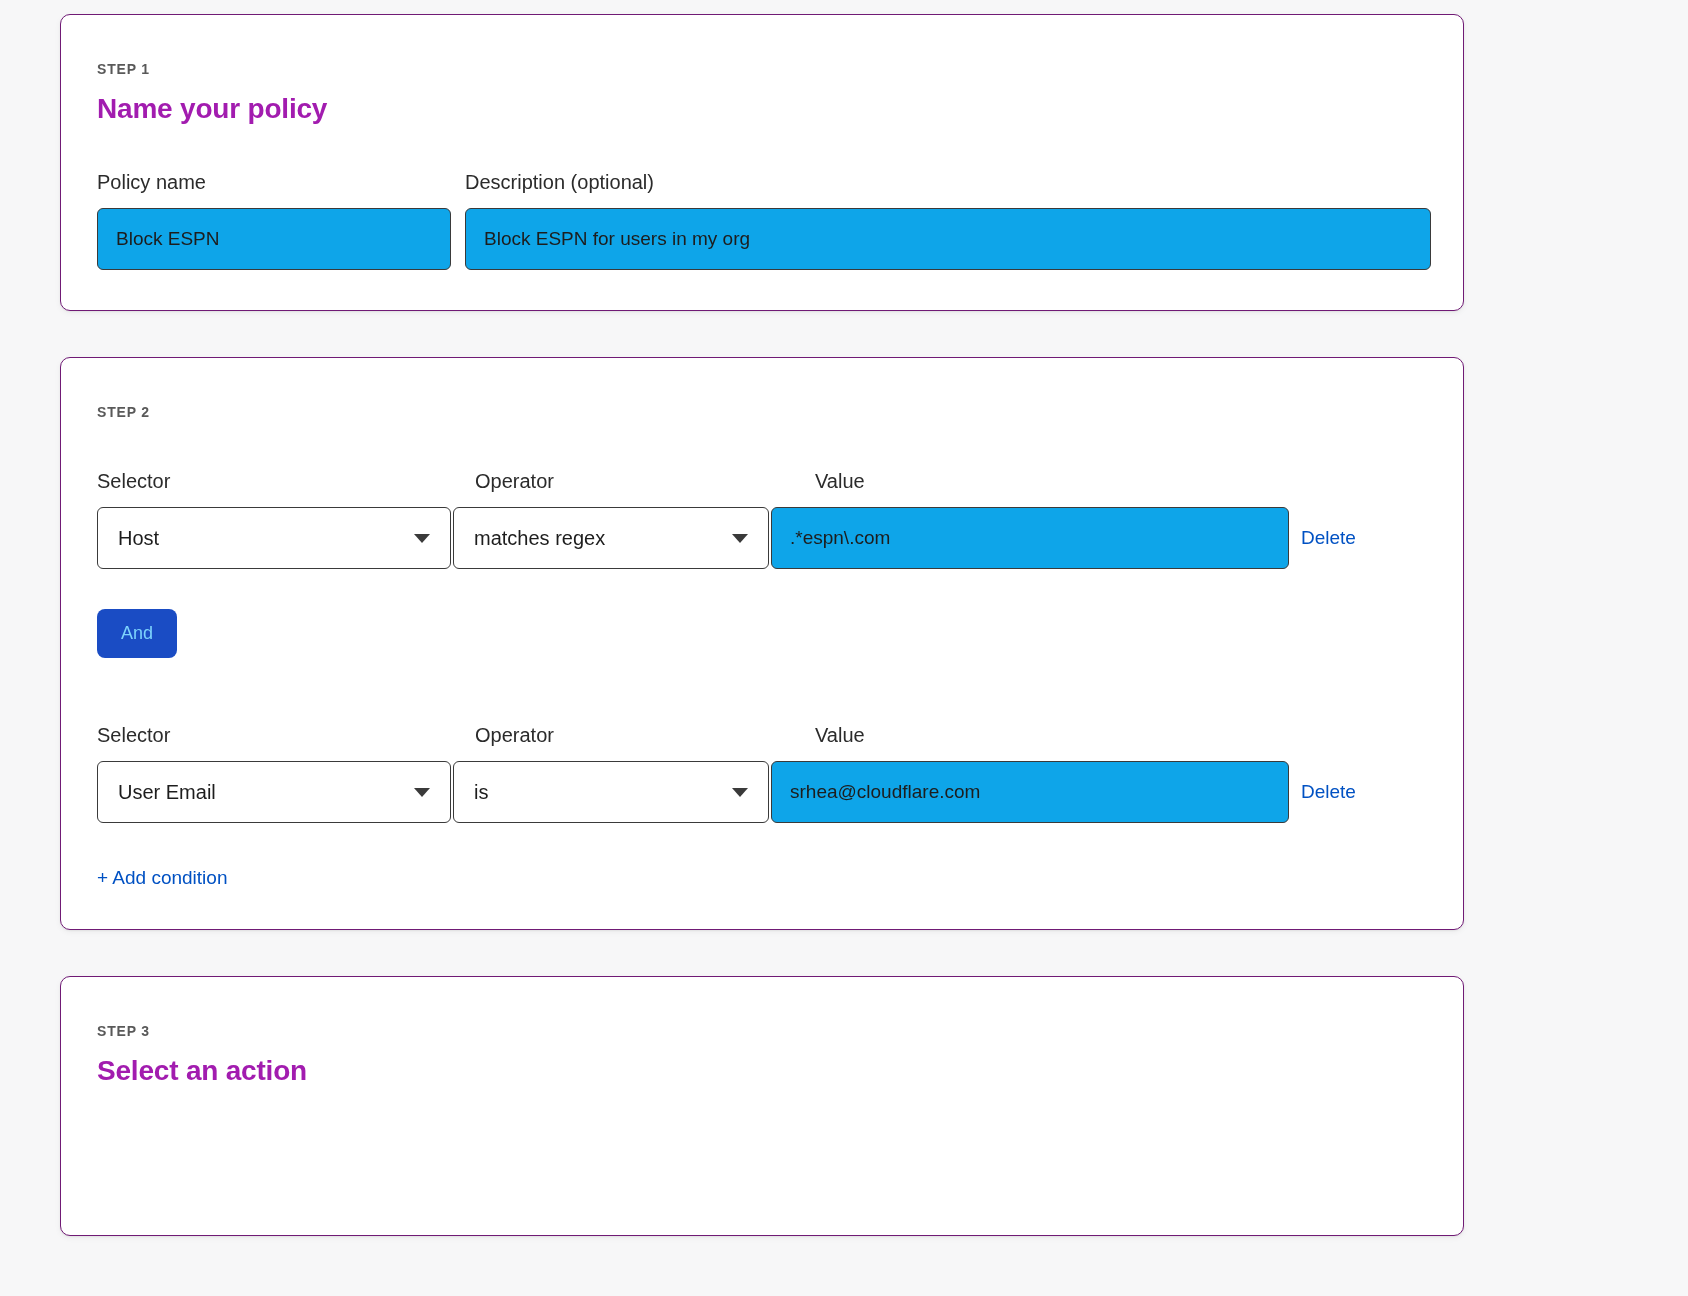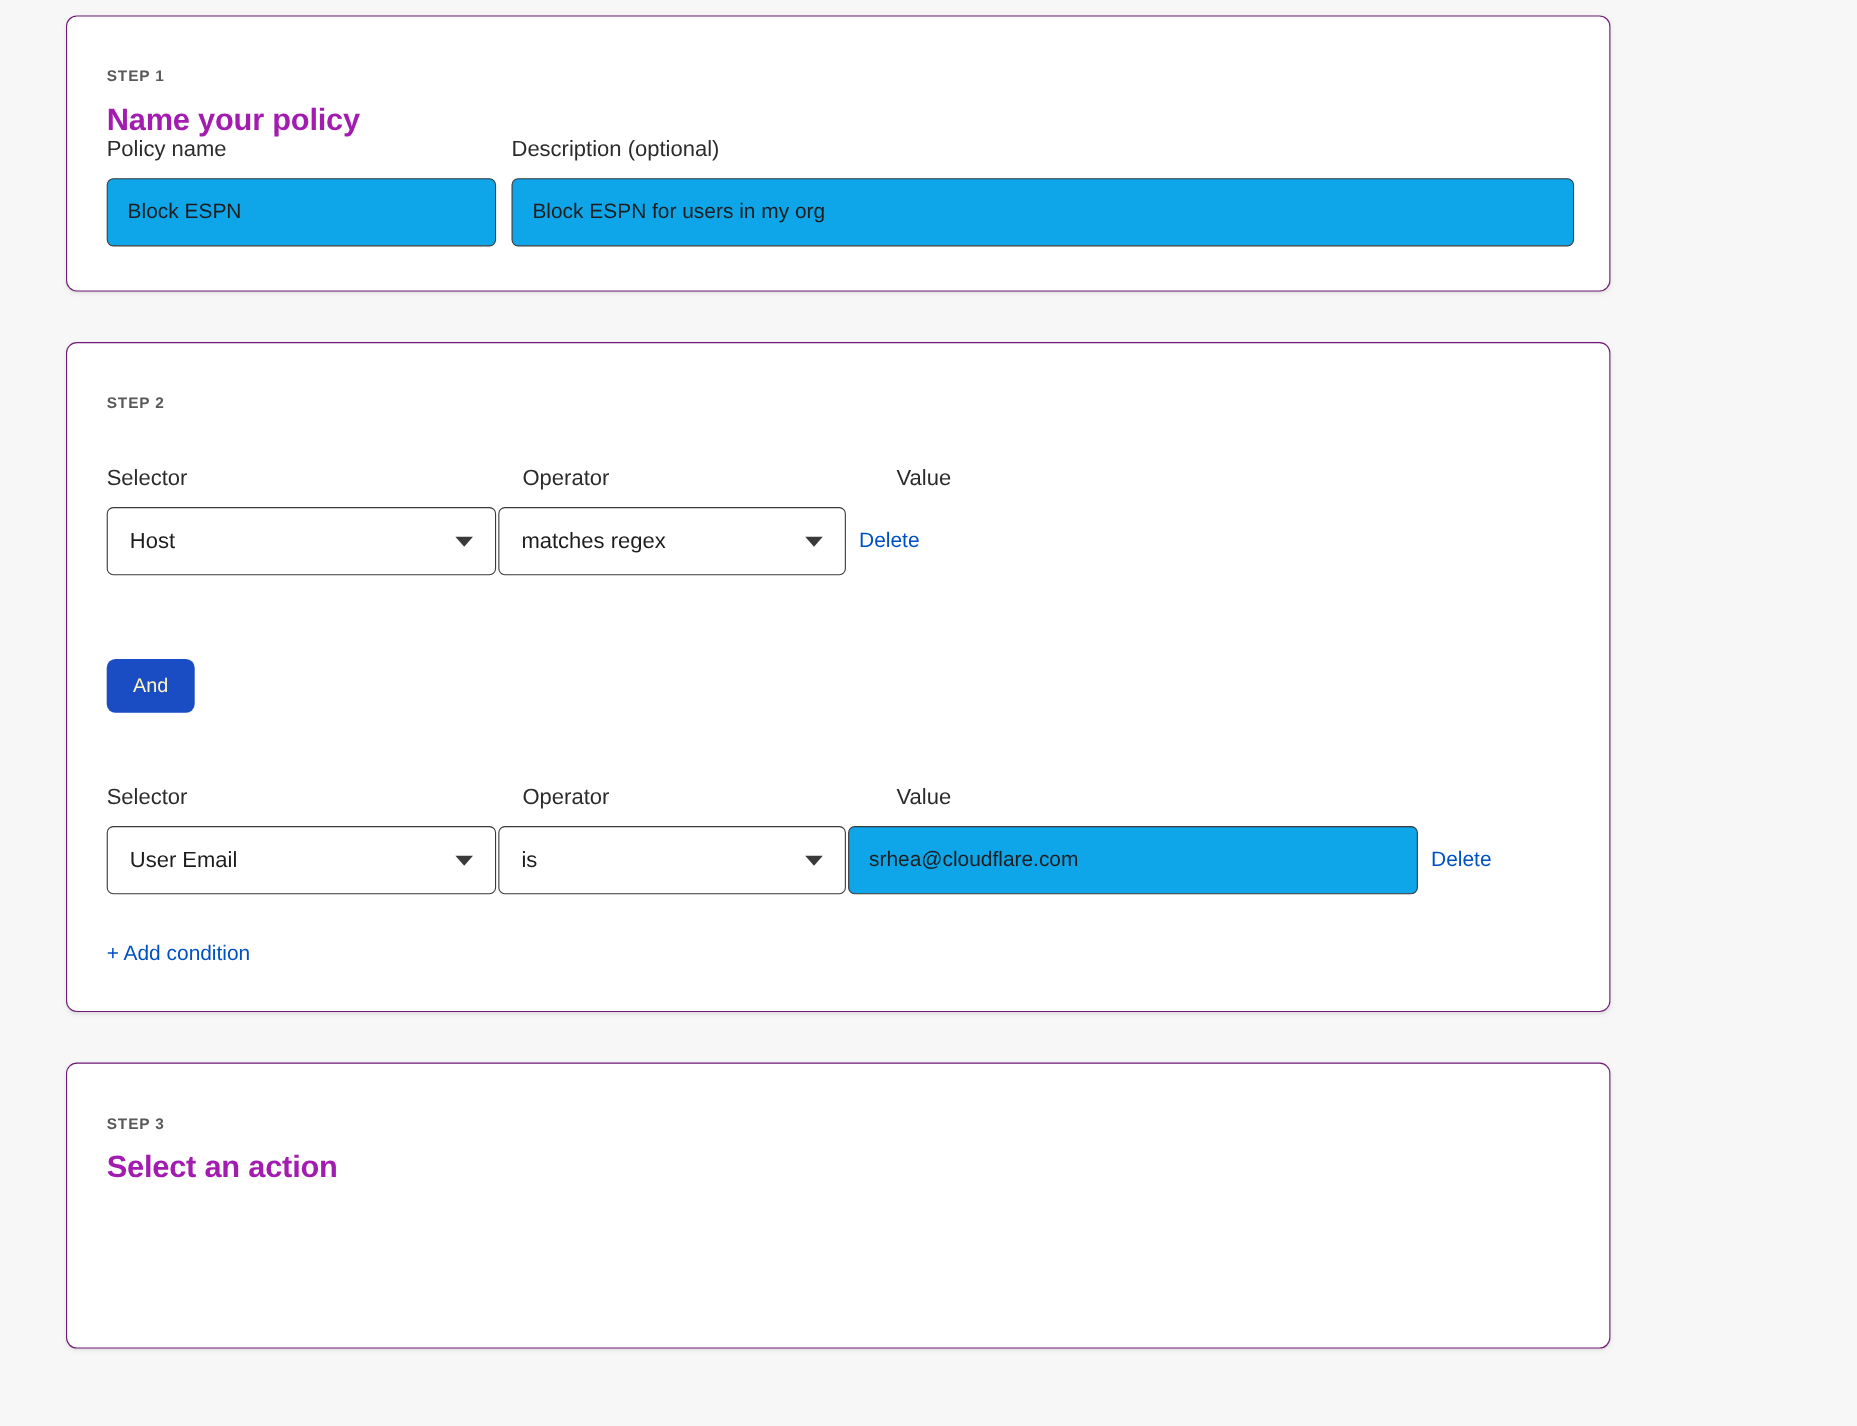--- a/index.html
+++ b/index.html
@@ -34,7 +34,7 @@
     color: #a21caf;
     letter-spacing: -0.2px;
   }
-  .fields-row { display: flex; gap: 14px; }
+  .fields-row { display: flex; gap: 14px; margin-top: 46px; }
   .field { display: flex; flex-direction: column; }
   .field-label {
     font-size: 20px;

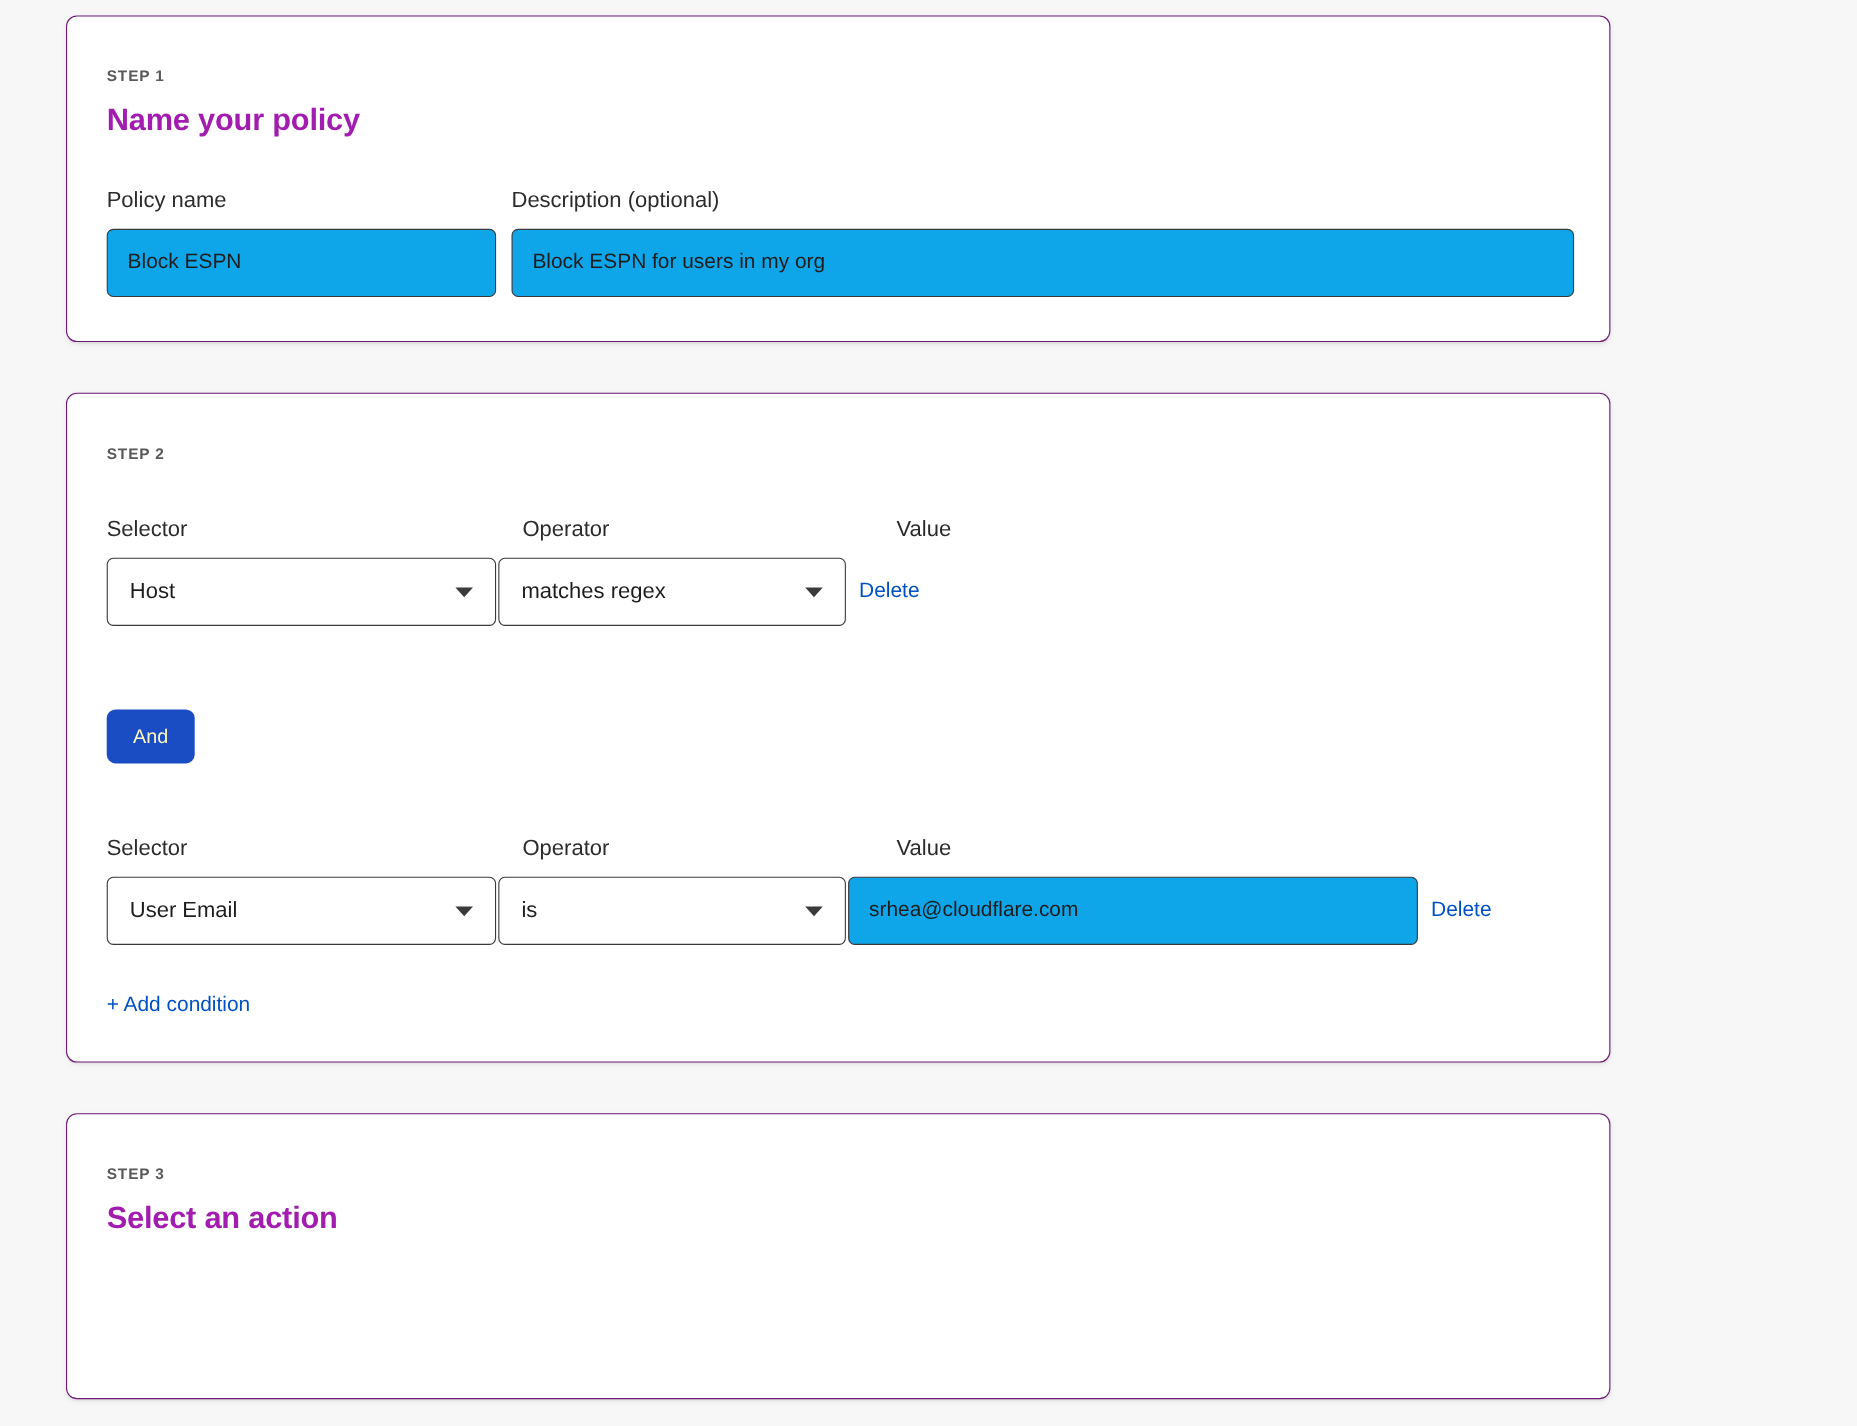--- a/index.html
+++ b/index.html
@@ -145,6 +145,7 @@
         <span>matches regex</span>
         <span class="caret"></span>
       </div>
+      <input class="text-input w-value" type="text" value=".*espn\.com" style="">
       <a class="link delete-link">Delete</a>
     </div>
 

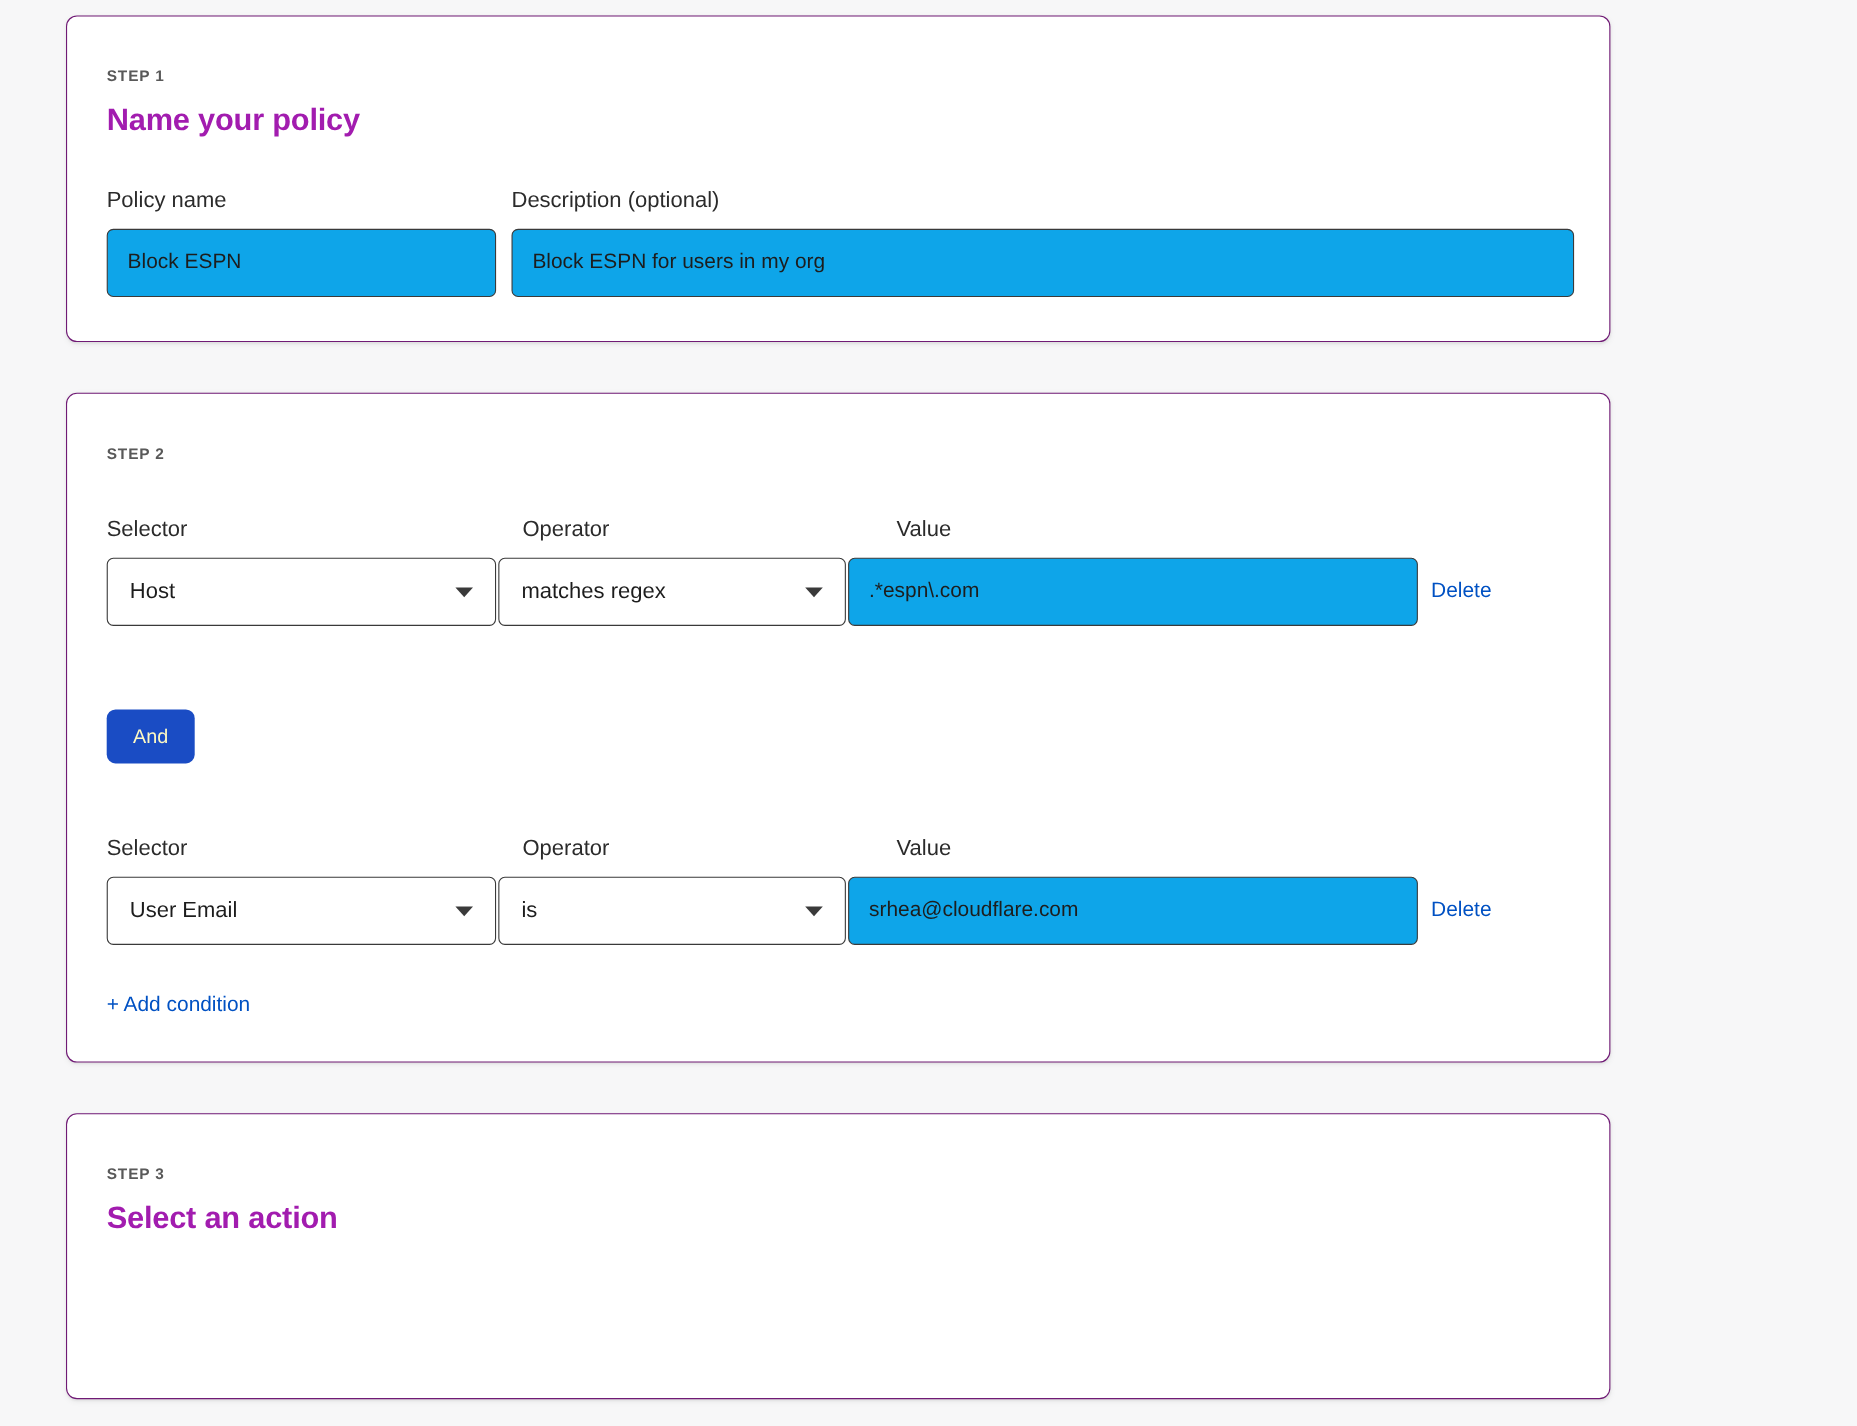--- a/index.html
+++ b/index.html
@@ -91,9 +91,9 @@
   .delete-link { margin-left: 10px; }
   .and-button {
     display: inline-block;
-    margin-top: 76px;
+    margin-top: 40px;
     background: #1a4cc4;
-    color: #fef9c3;
+    color: #7dd3fc;
     font-size: 18px;
     font-family: "Liberation Sans", sans-serif;
     border: none;

